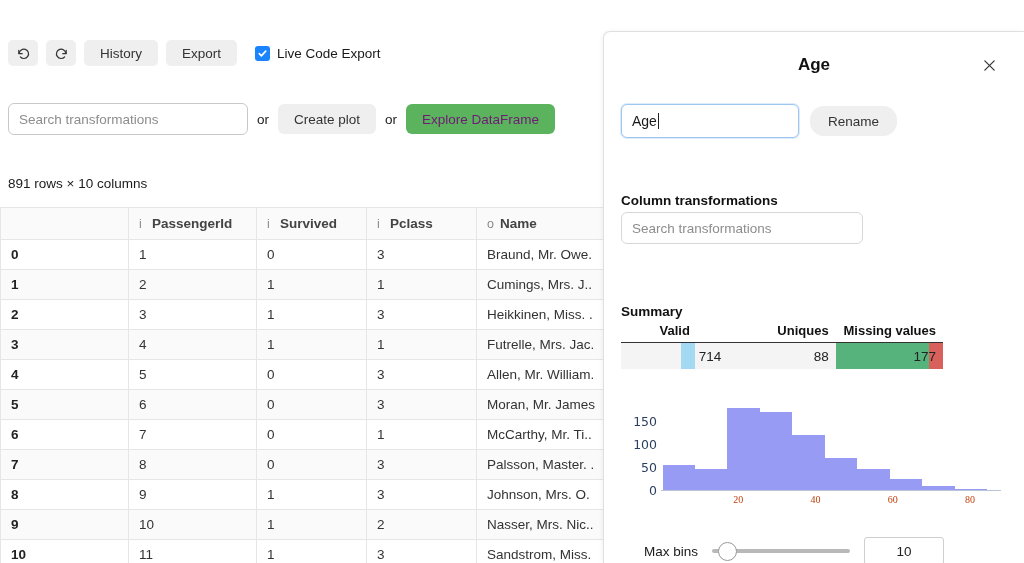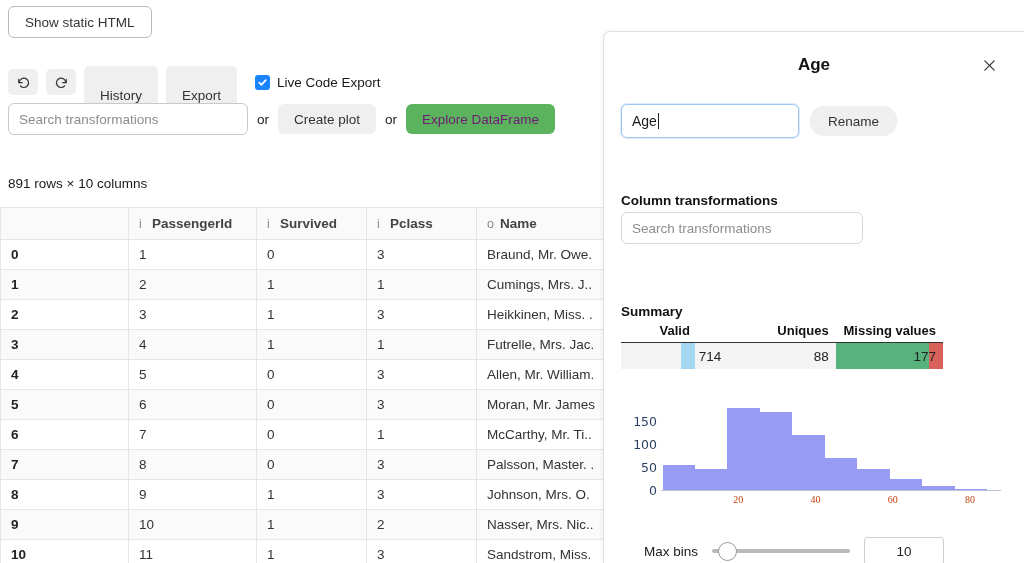--- a/index.html
+++ b/index.html
@@ -186,9 +186,6 @@
 
 <div id="left-pane">
 
-  <div class="static-html-btn">
-    <span>Show static HTML</span>
-  </div>
 
   <div class="toolbar">
     <div class="tb-btn tb-icon">

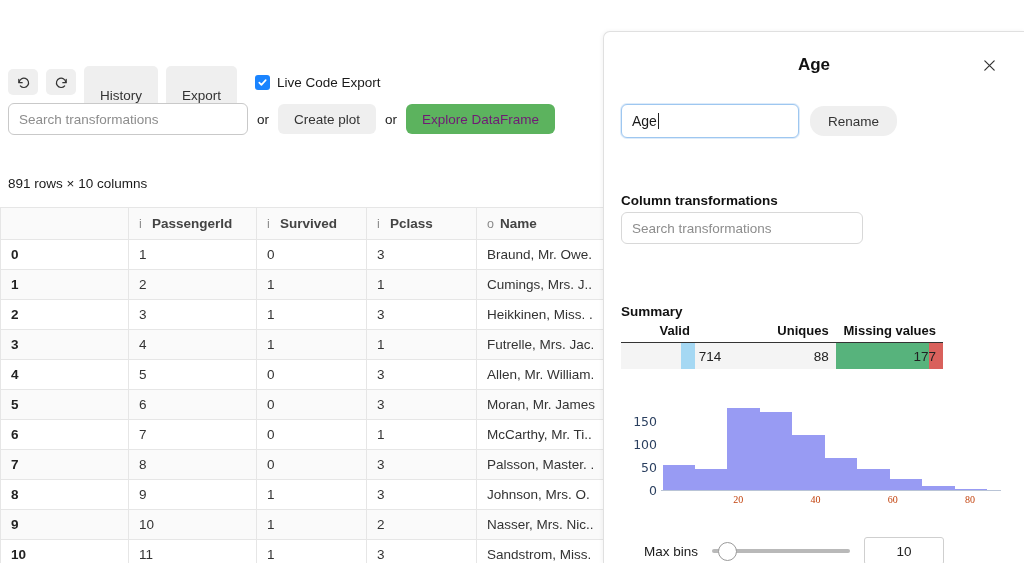--- a/index.html
+++ b/index.html
@@ -31,7 +31,7 @@
   }
   .tb-icon{width:30px;}
   .tb-icon svg{display:block;}
-  .tb-text{padding:16px 16px;margin-top:26px;}
+  .tb-text{padding:0 16px;}
   .chk-wrap{display:flex;align-items:center;gap:7px;margin-left:10px;cursor:pointer;}
   .chk-box{
     width:15px;height:15px;border-radius:3px;background:#1a84ff;

